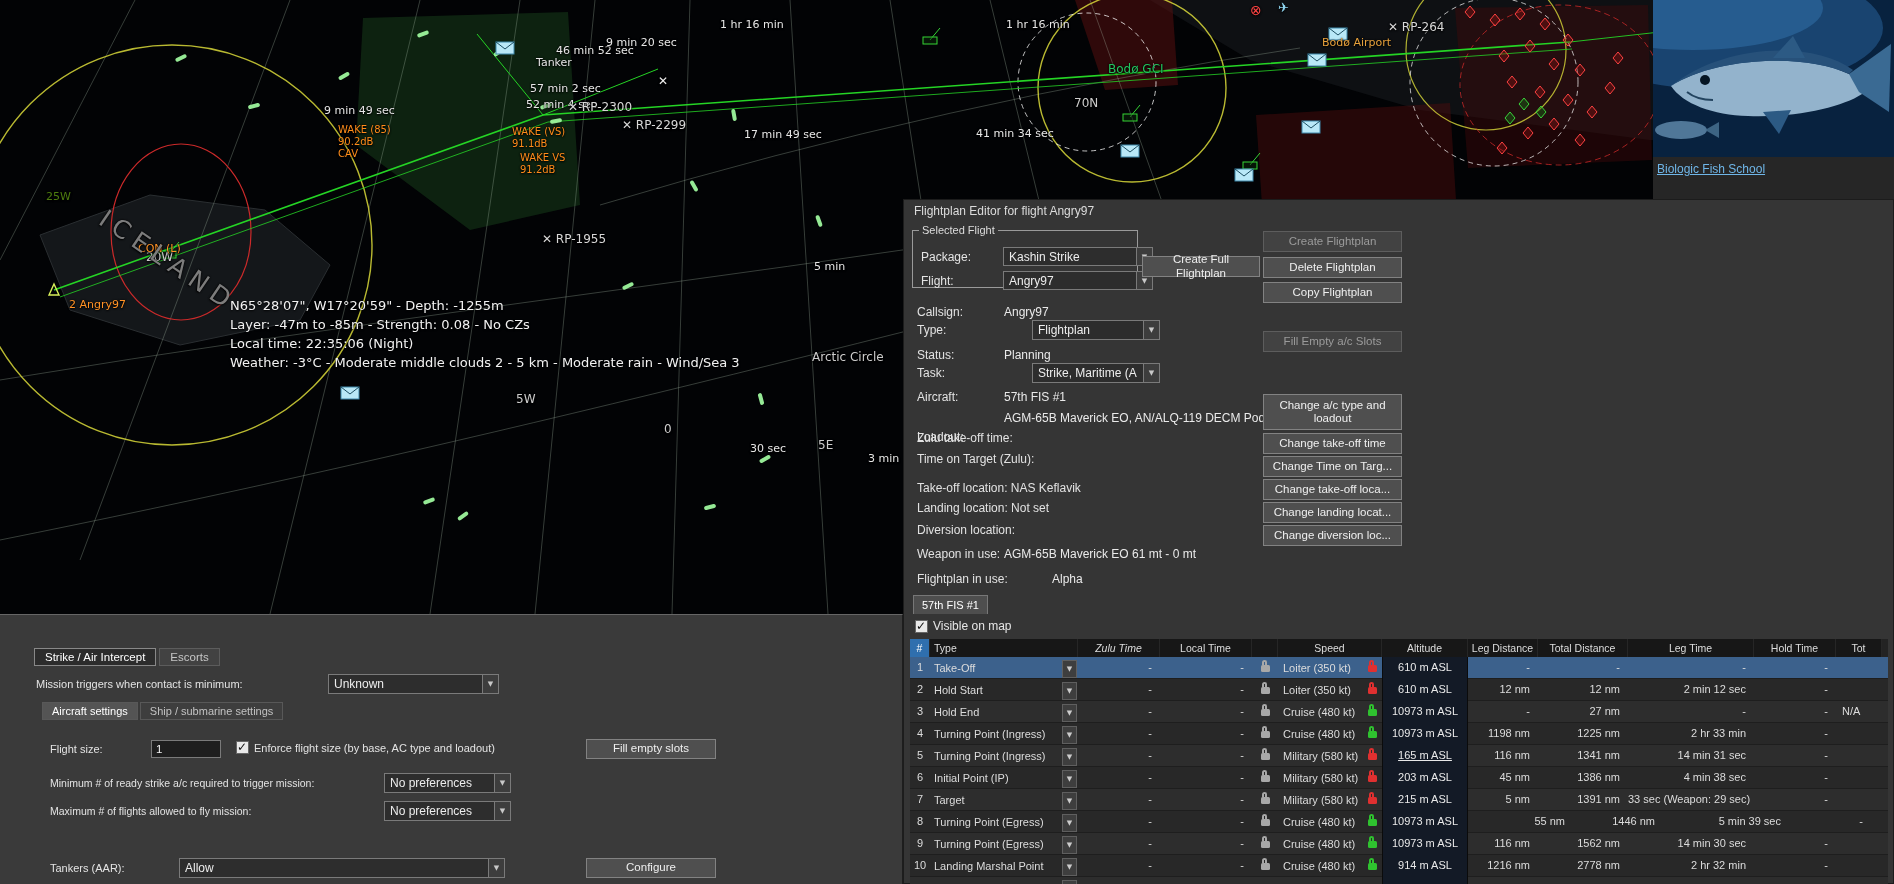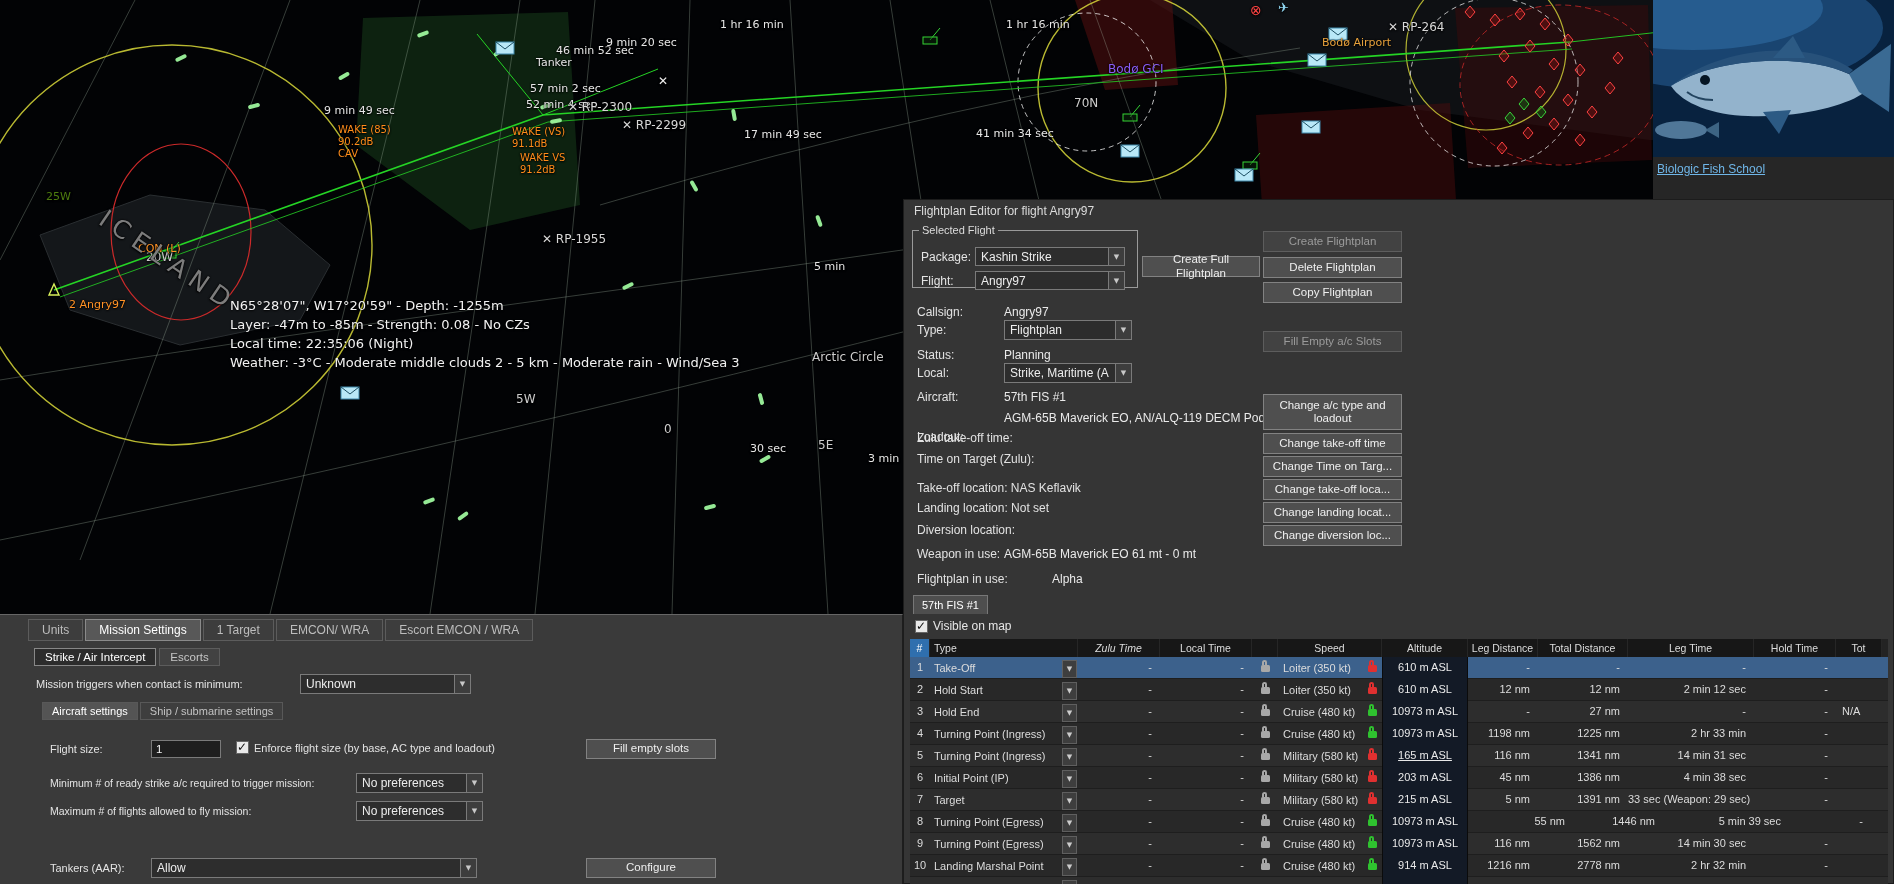--- a/index.html
+++ b/index.html
@@ -229,7 +229,7 @@
       <div class="mlabel" style="left: 750px; top: 442px; color: rgb(230, 230, 230); font-size: 11px;">30 sec</div>
       <div class="mlabel" style="left: 868px; top: 452px; color: rgb(230, 230, 230); font-size: 11px;">3 min</div>
       <div class="mlabel" style="left: 812px; top: 350px; color: rgb(204, 204, 204); font-size: 12px;">Arctic Circle</div>
-      <div class="mlabel" style="left: 1108px; top: 62px; color: #8b5cf6; font-size: 12px;">Bodø GCI</div>
+      <div class="mlabel" style="left: 1108px; top: 62px; color: #22c55e; font-size: 12px;">Bodø GCI</div>
       <div class="mlabel" style="left: 1322px; top: 36px; color: rgb(232, 162, 60); font-size: 11px;">Bodø Airport</div>
       <div class="mlabel" style="left: 138px; top: 242px; color: rgb(255, 146, 38); font-size: 11px;">CON (L)</div>
       <div class="mlabel" style="left: 69px; top: 298px; color: rgb(255, 146, 38); font-size: 11px;">2 Angry97</div>

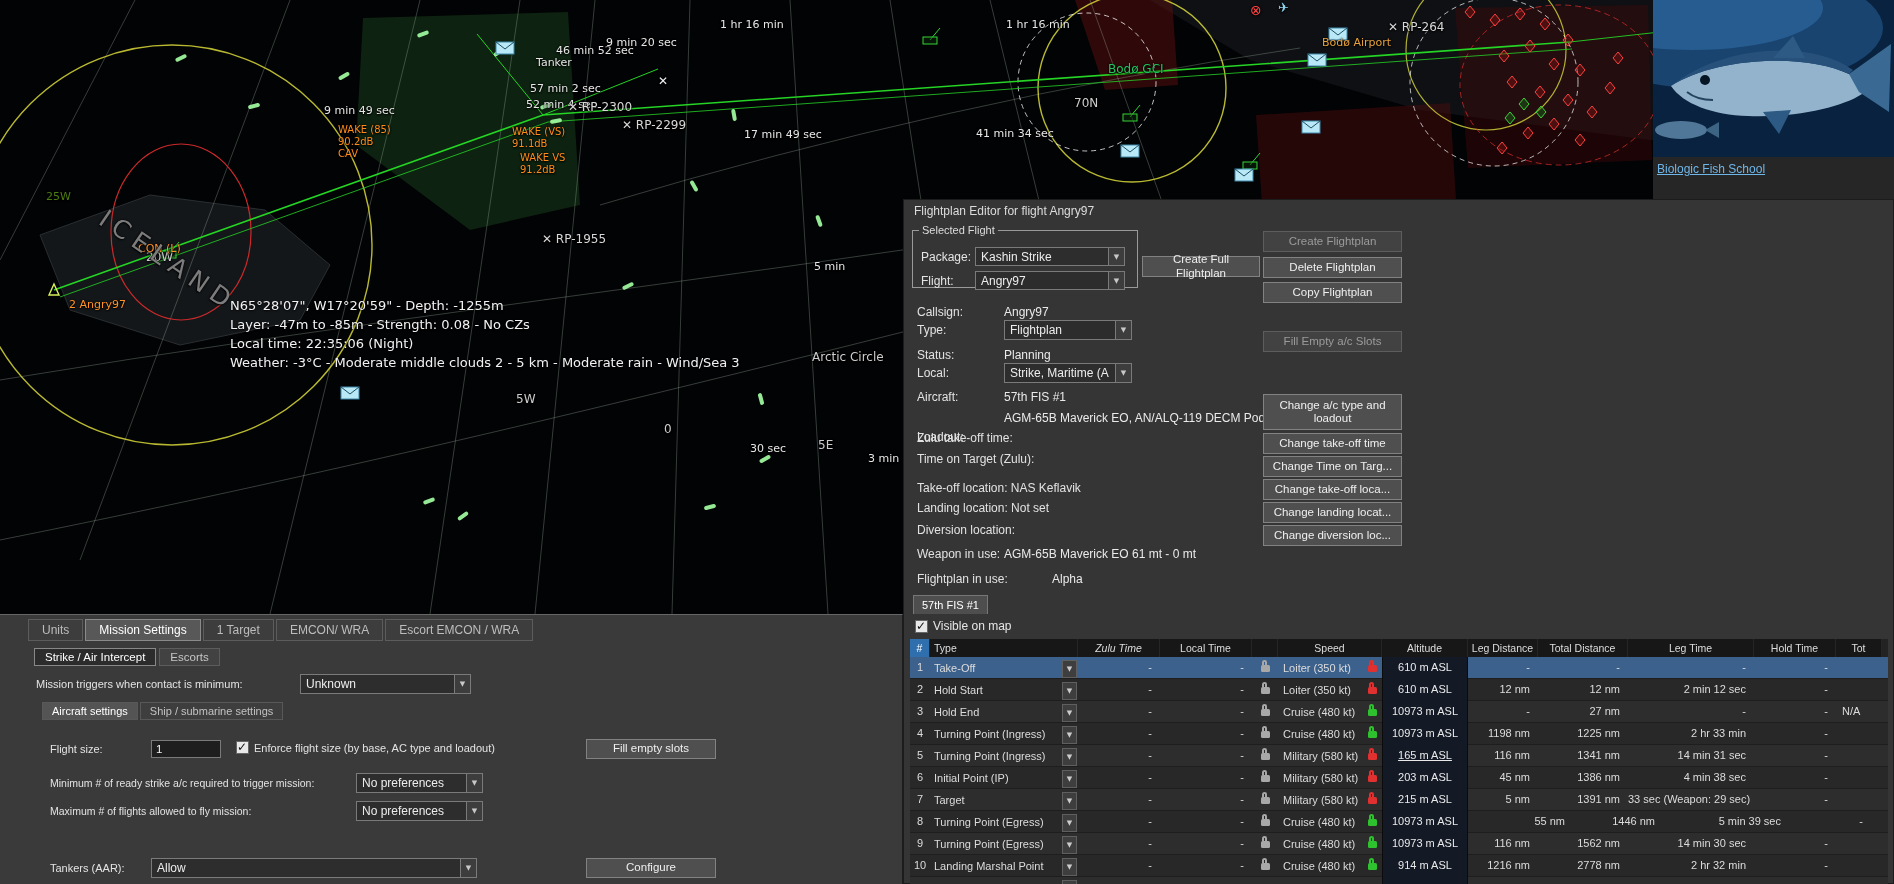--- a/index.html
+++ b/index.html
@@ -22,7 +22,7 @@
   #sel-flight{position:absolute;left:8px;top:24px;width:224px;height:62px;border:1px solid #9a9a9a;margin:0;padding:0;}
   #sel-flight legend{font-size:11px;color:#ddd;margin-left:6px;padding:0 3px;}
   .sflab{position:absolute;font-size:12px;color:#e4e4e4;}
-  .dd{position:absolute;height:20px;background:#2d2d2d;border:1px solid #7a7a7a;display:flex;align-items:center;box-sizing:border-box;}
+  .dd{position:absolute;height:20px;background:#2d2d2d;border:1px solid #7a7a7a;display:flex;align-items:center;box-sizing:border-box;margin-left:28px;}
   .dd .v{flex:1;padding:0 5px;font-size:12px;color:#ededed;white-space:nowrap;overflow:hidden;}
   .dd .arr{width:15px;align-self:stretch;background:#3d3d3d;border-left:1px solid #7a7a7a;color:#c8c8c8;font-size:7px;display:flex;align-items:center;justify-content:center;flex:none;font-family:"DejaVu Sans",sans-serif;}
   .btn{position:absolute;background:#4f4f4f;border:1px solid #828282;color:#efefef;font-size:11.5px;display:flex;align-items:center;justify-content:center;text-align:center;box-sizing:border-box;line-height:1.15;padding:0 4px;}

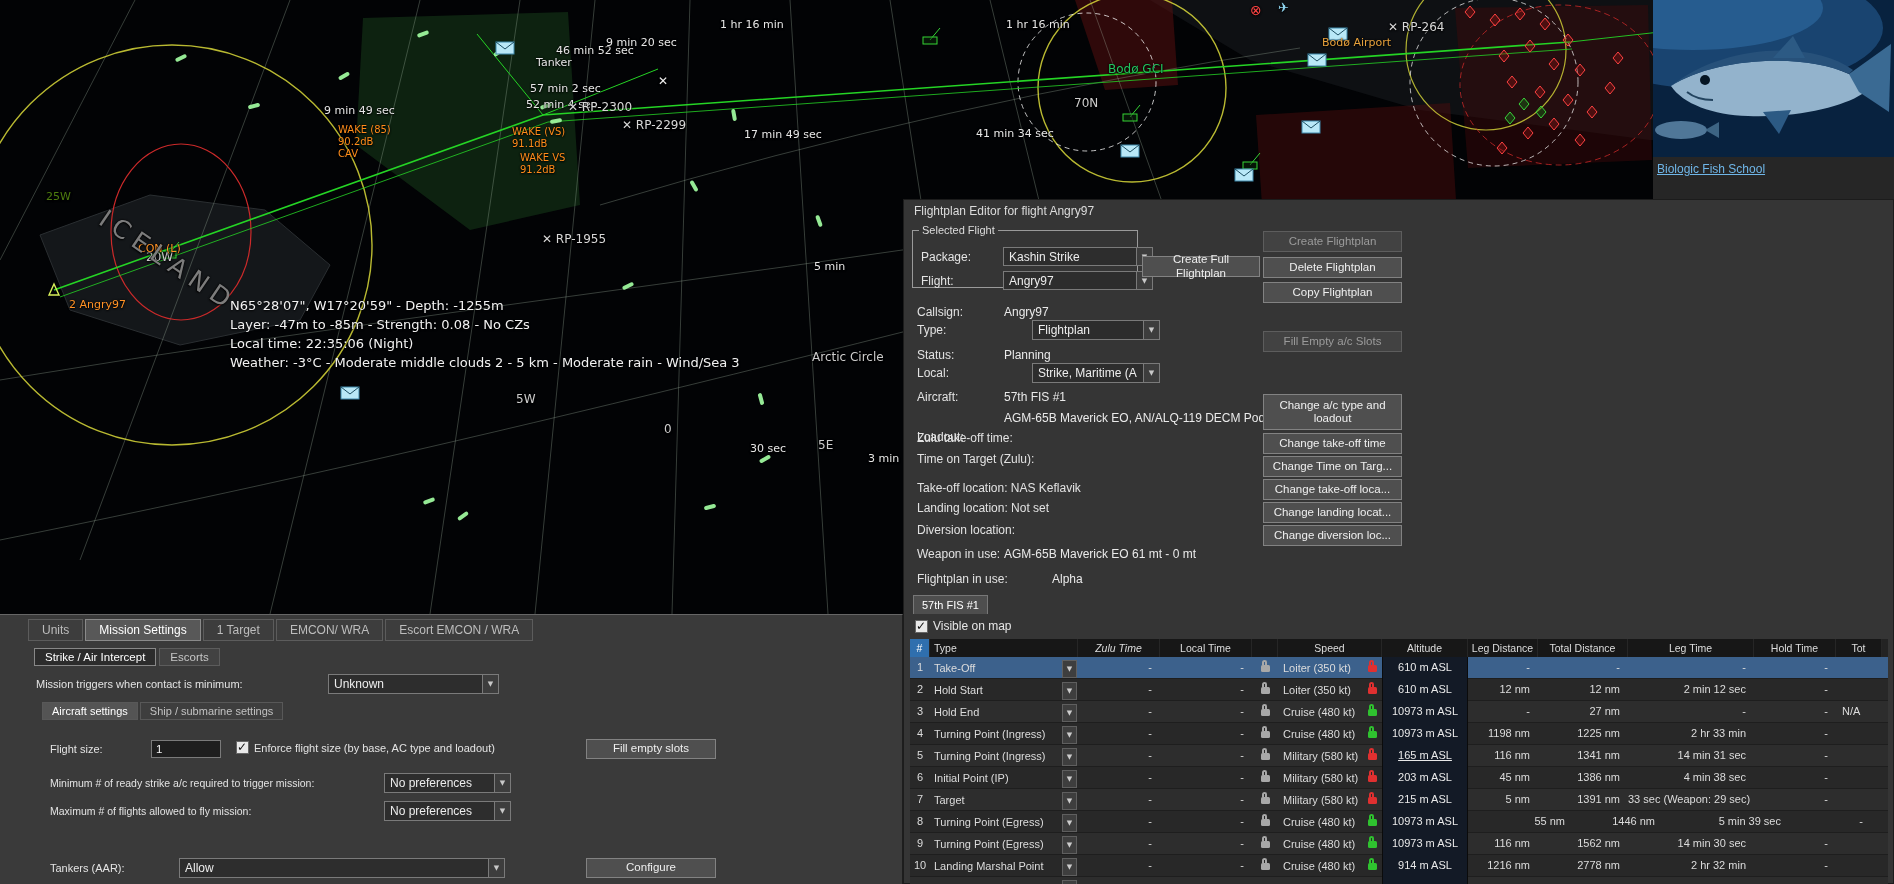--- a/index.html
+++ b/index.html
@@ -308,7 +308,7 @@
         </div>
         <div class="flab" style="left: 13px; top: 148px;">Status:</div>
         <div class="fvalue" style="left: 100px; top: 148px;">Planning</div>
-        <div class="flab" style="left: 13px; top: 166px;">Local:</div>
+        <div class="flab" style="left: 13px; top: 166px;">Task:</div>
         <div class="dd" style="left: 100px; top: 163px; width: 128px;">
           <span class="v">Strike, Maritime (A</span>
           <span class="arr">▼</span>

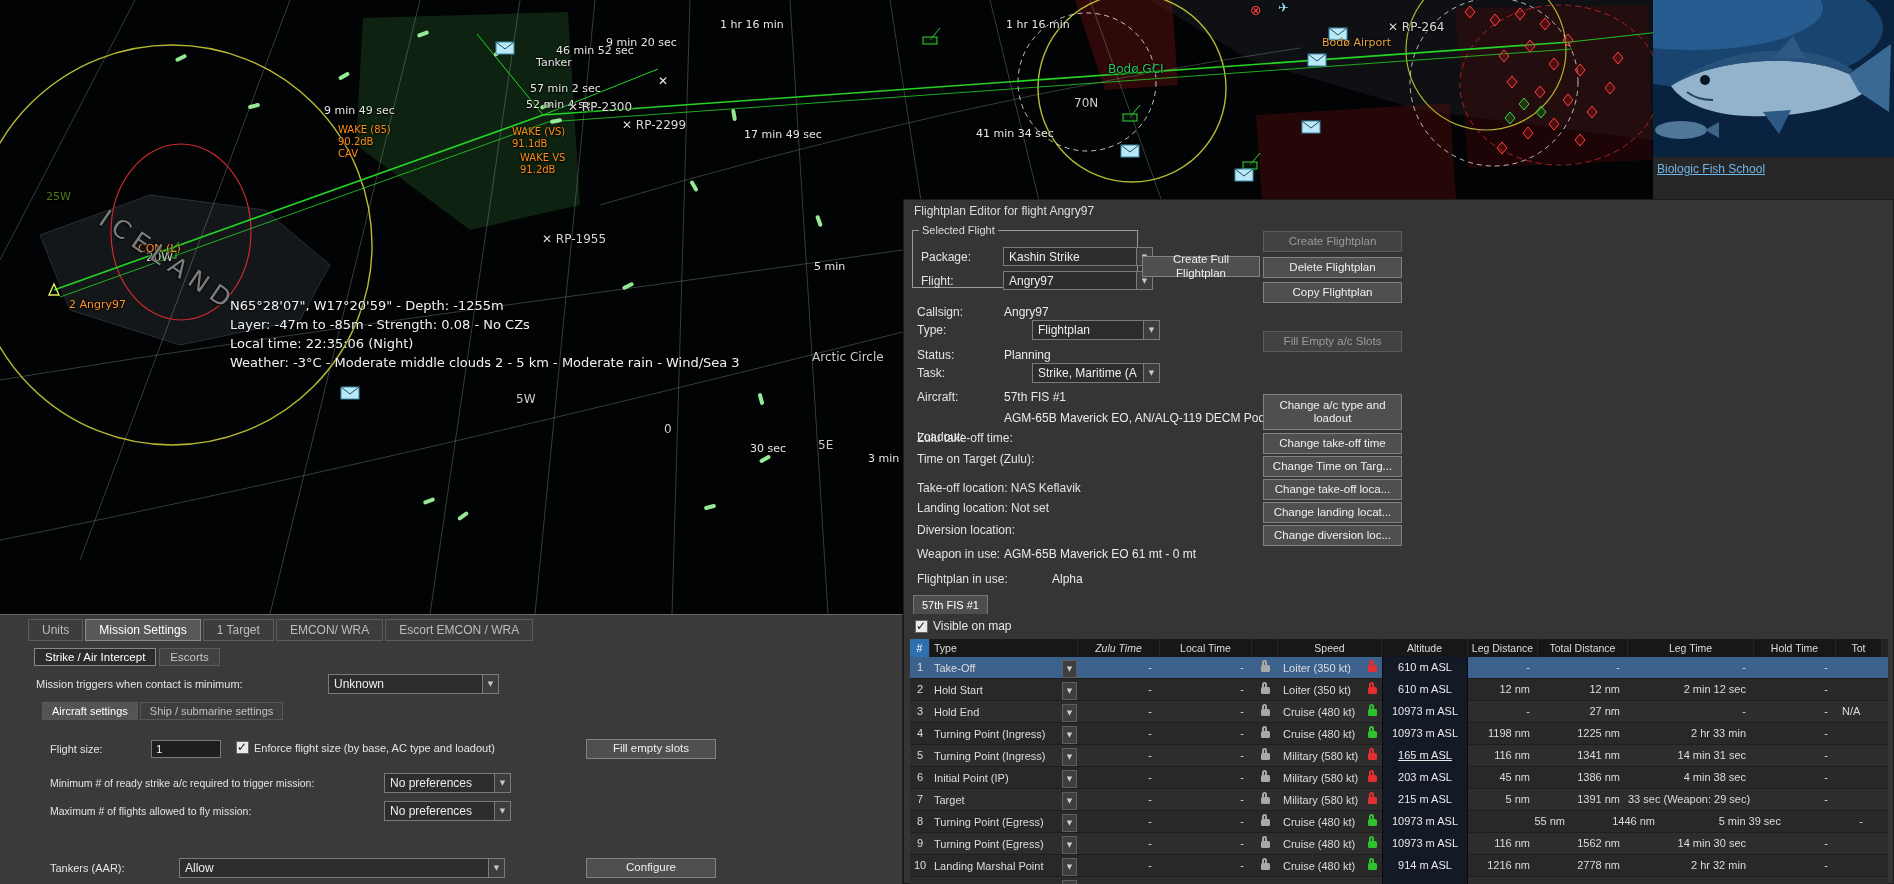--- a/index.html
+++ b/index.html
@@ -602,13 +602,6 @@
   </div>
 
   <div id="mission-panel">
-    <div id="mp-tabs">
-        <div class="tab">Units</div>
-        <div class="tab active">Mission Settings</div>
-        <div class="tab">1 Target</div>
-        <div class="tab">EMCON/ WRA</div>
-        <div class="tab">Escort EMCON / WRA</div>
-      </div>
     <div id="mp-subtabs">
         <div class="stab active">Strike / Air Intercept</div>
         <div class="stab">Escorts</div>

